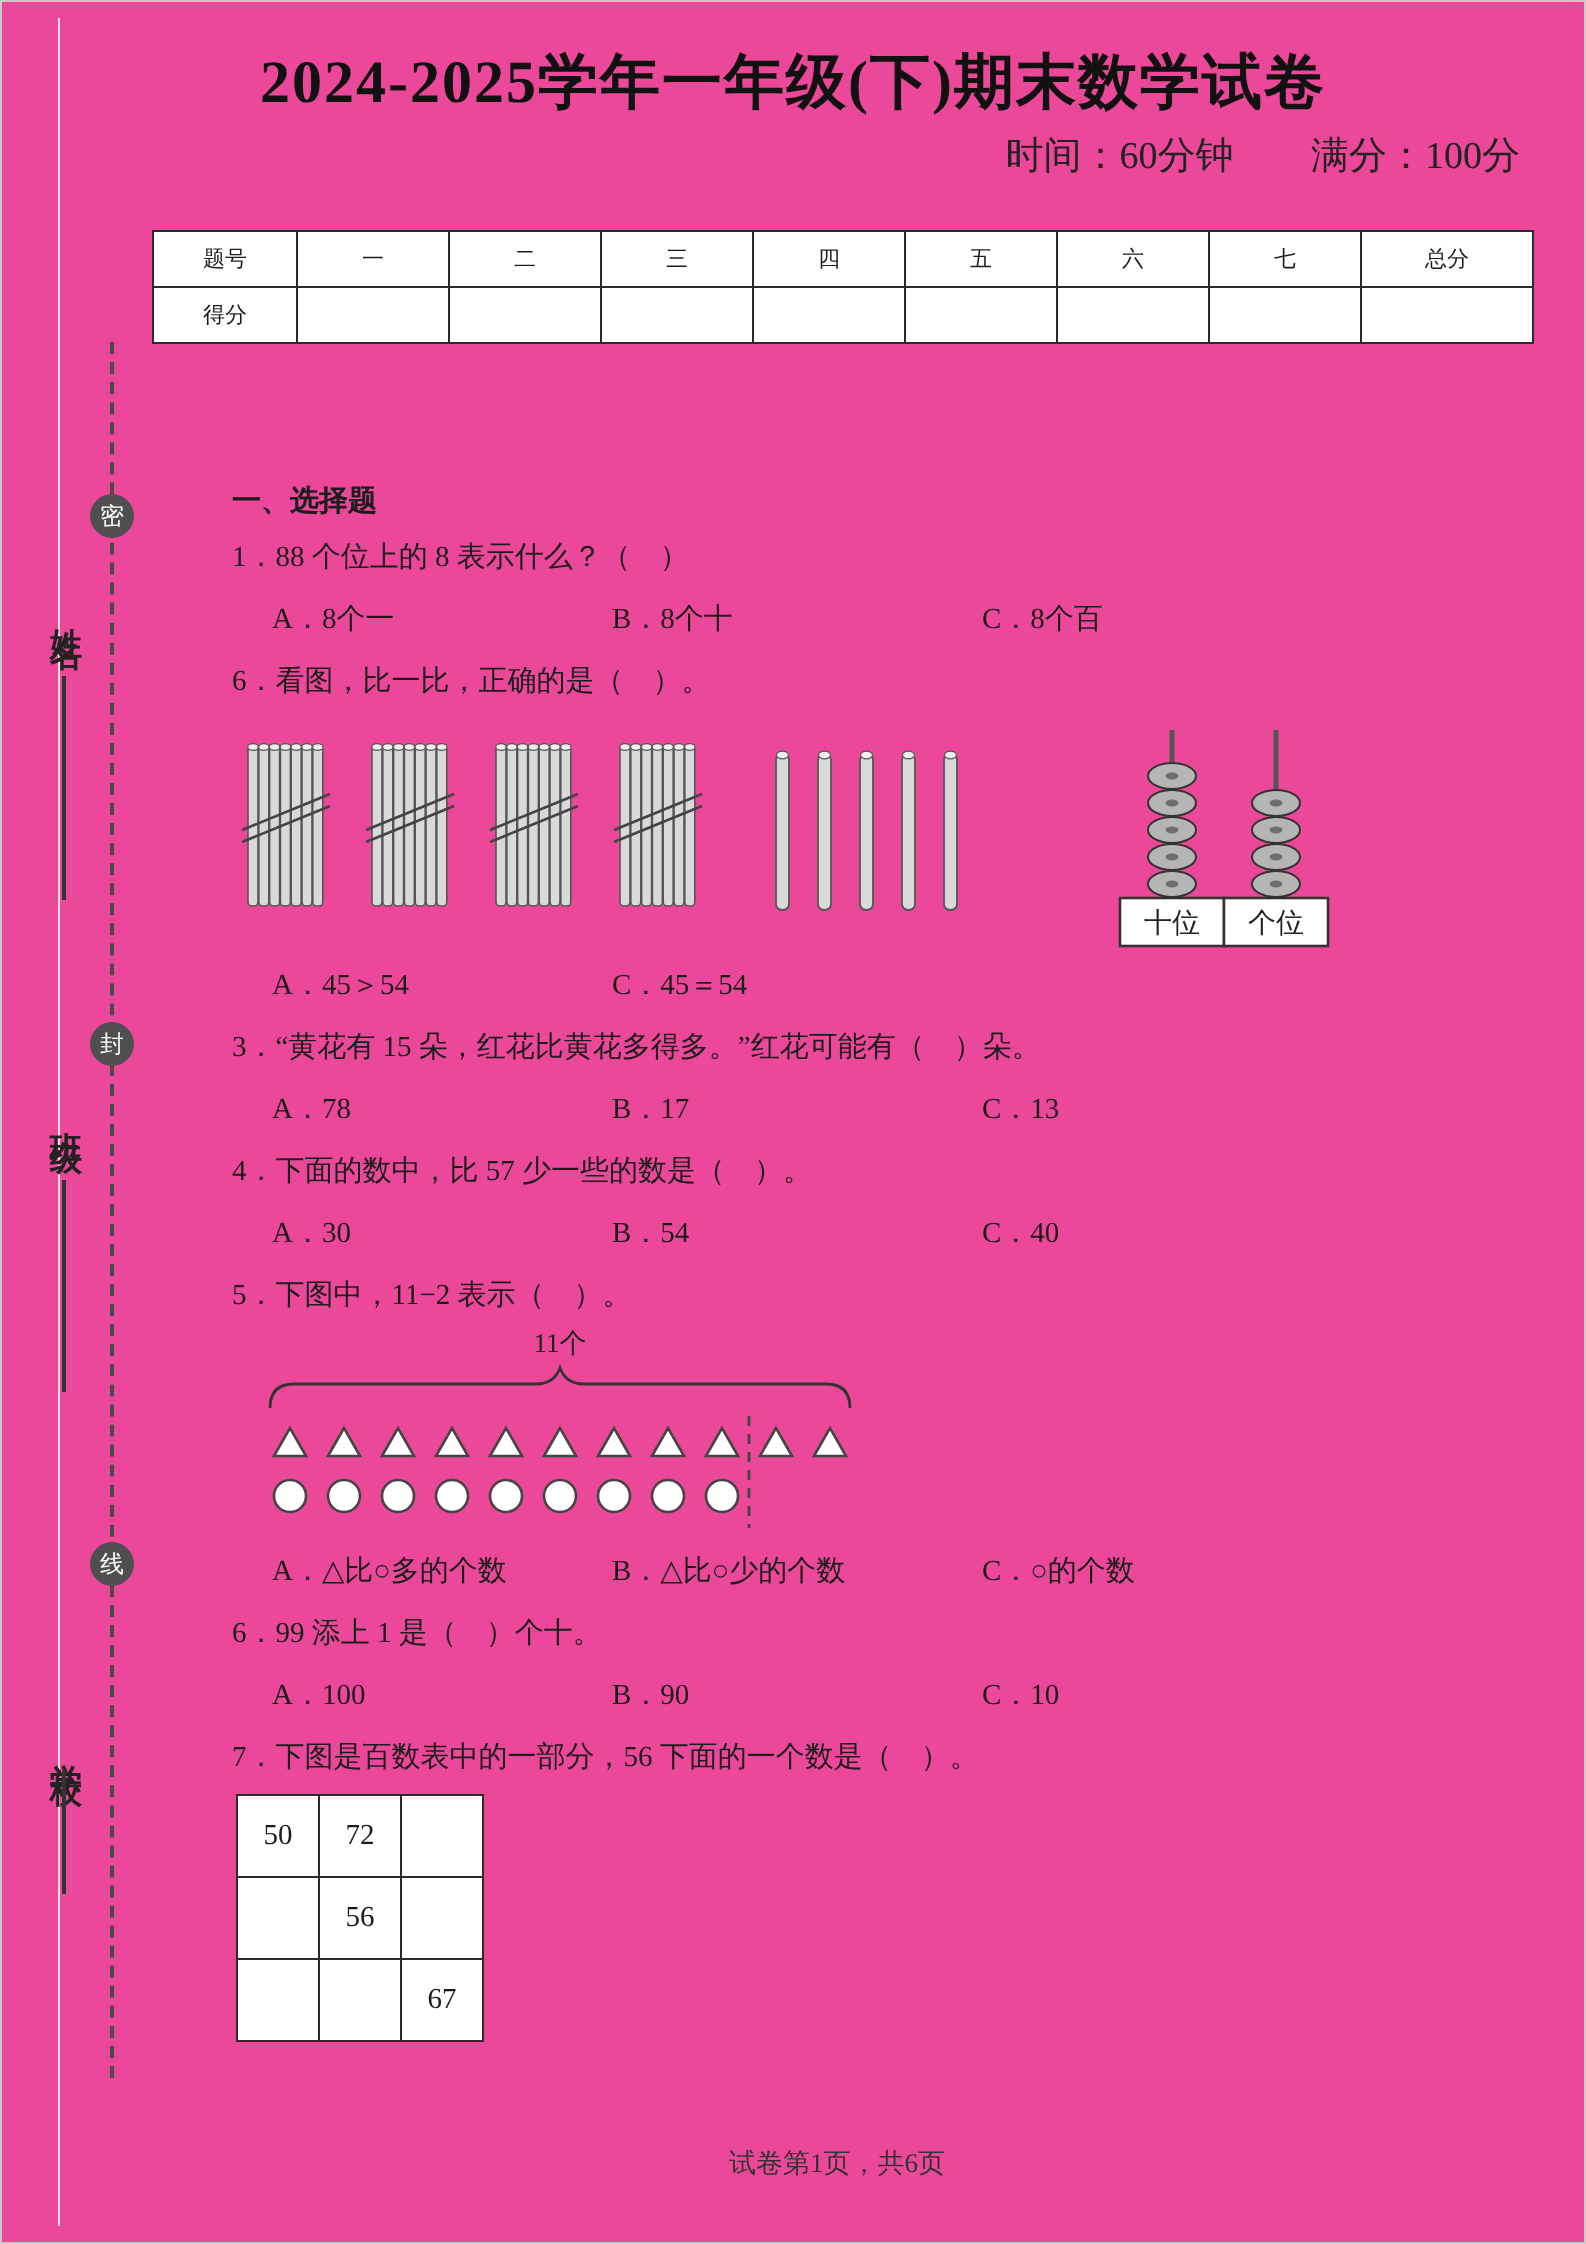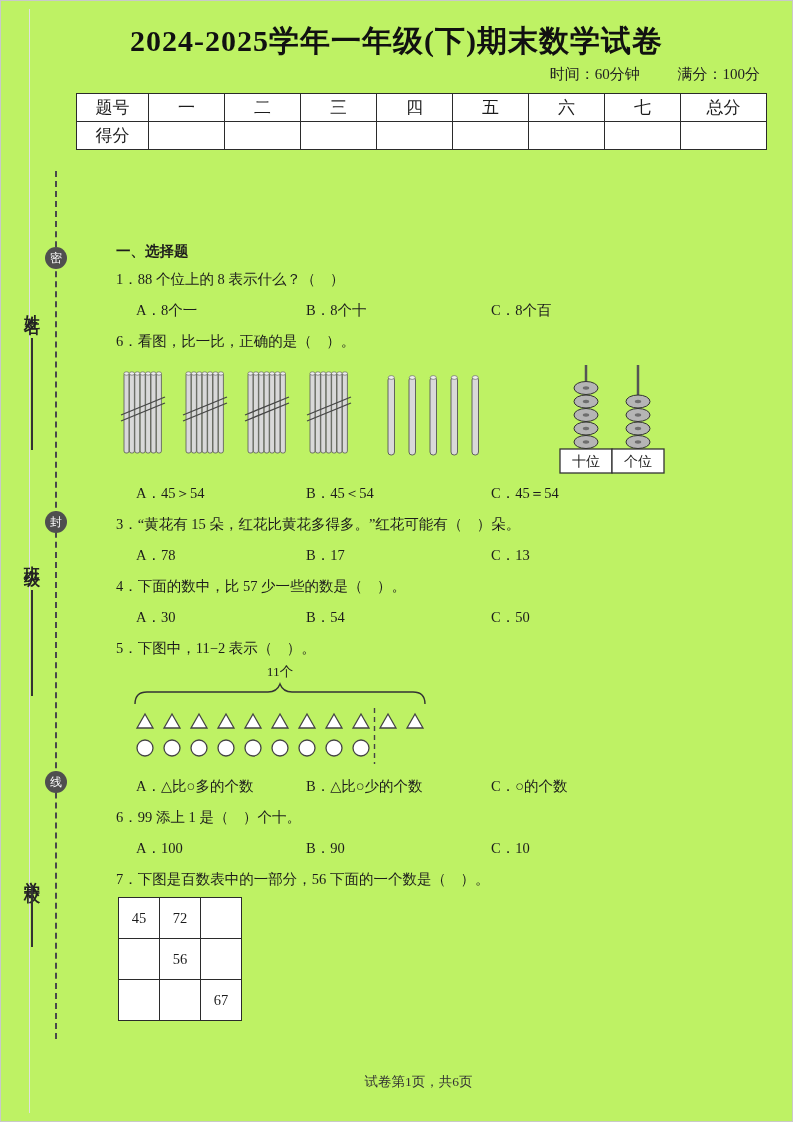--- a/index.html
+++ b/index.html
@@ -6,7 +6,7 @@
   html,body { background:#ffffff; }
   .paper {
     position:relative; width:793px; height:1122px; margin:0 auto;
-    background:#bef264; overflow:hidden;
+    background:#ec4899; overflow:hidden;
     border:1px solid #c9c9c9;
     font-family:"Liberation Serif","DejaVu Serif",serif;
     color:#1c1c1c;

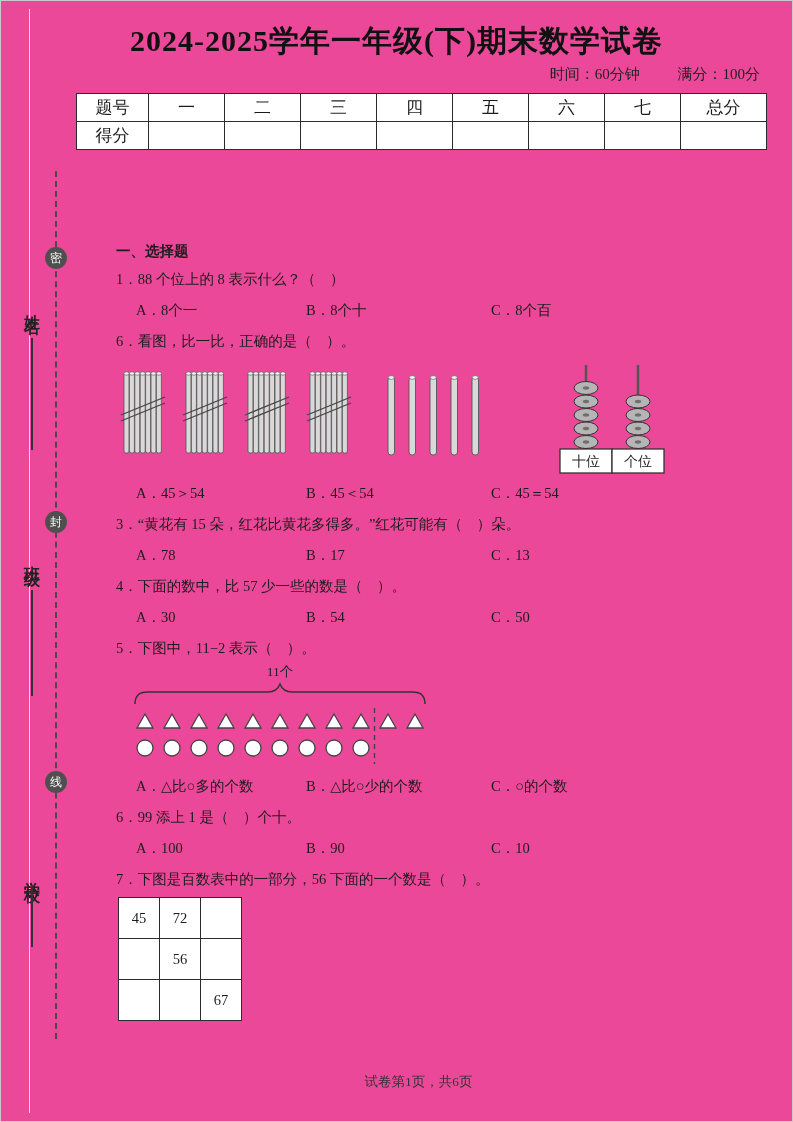--- a/index.html
+++ b/index.html
@@ -20,7 +20,7 @@
     text-align:center; font-size:30px; font-weight:bold; letter-spacing:1px;
     color:#111;
   }
-  .meta { position:absolute; top:64px; right:32px; font-size:15px; color:#222; }
+  .meta { position:absolute; top:64px; right:32px; font-size:19px; color:#222; }
   .meta span + span { margin-left:34px; }
 
   .score-table {

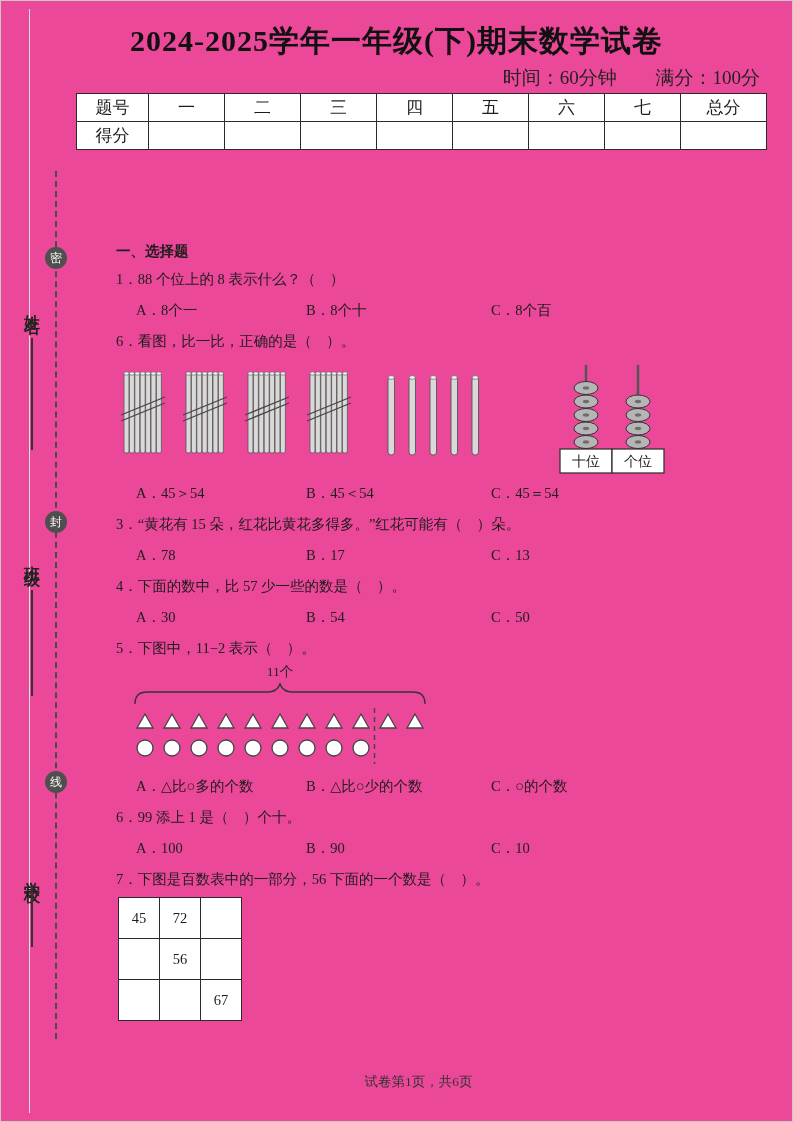--- a/index.html
+++ b/index.html
@@ -24,8 +24,8 @@
   .meta span + span { margin-left:34px; }
 
   .score-table {
-    position:absolute; left:75px; top:92px; width:690px;
-    border-collapse:collapse; table-layout:fixed; font-size:17px;
+    position:absolute; left:75px; top:114px; width:690px;
+    border-collapse:collapse; table-layout:fixed; font-size:11px;
   }
   .score-table td { border:1.6px solid #2b2b2b; height:28px; text-align:center; background:#fff; }
 

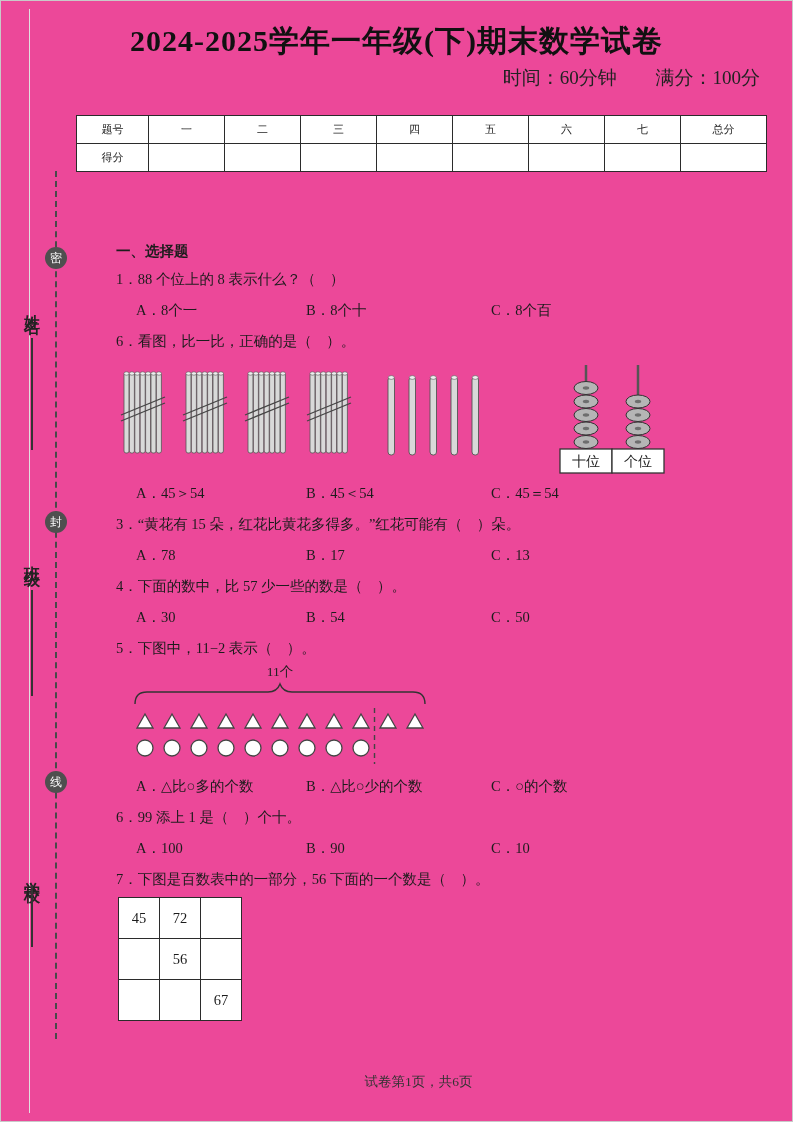--- a/index.html
+++ b/index.html
@@ -243,7 +243,6 @@
     </div>
     <div class="opts">
       <span>A．45＞54</span>
-      <span>B．45＜54</span>
       <span>C．45＝54</span>
     </div>
 

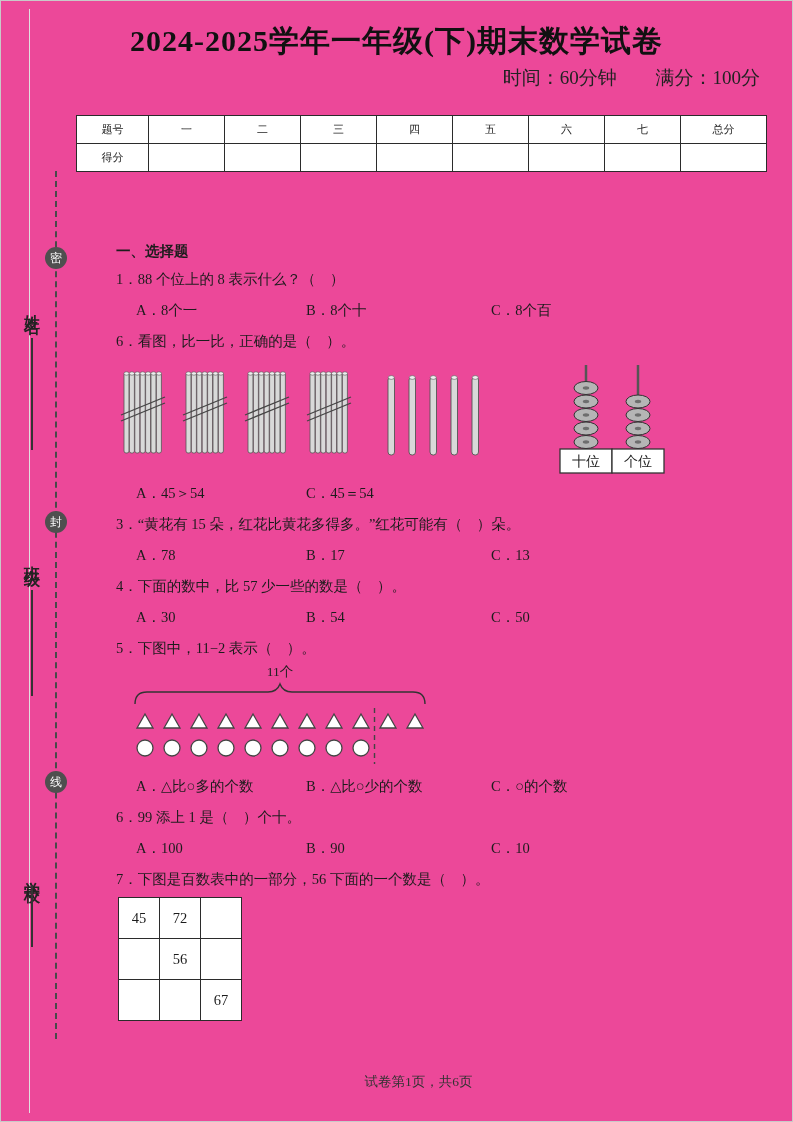--- a/index.html
+++ b/index.html
@@ -257,7 +257,7 @@
     <div class="opts">
       <span>A．30</span>
       <span>B．54</span>
-      <span>C．50</span>
+      <span>C．40</span>
     </div>
 
     <div class="qtext" style="margin-bottom:4px">5．下图中，11−2 表示（　）。</div>

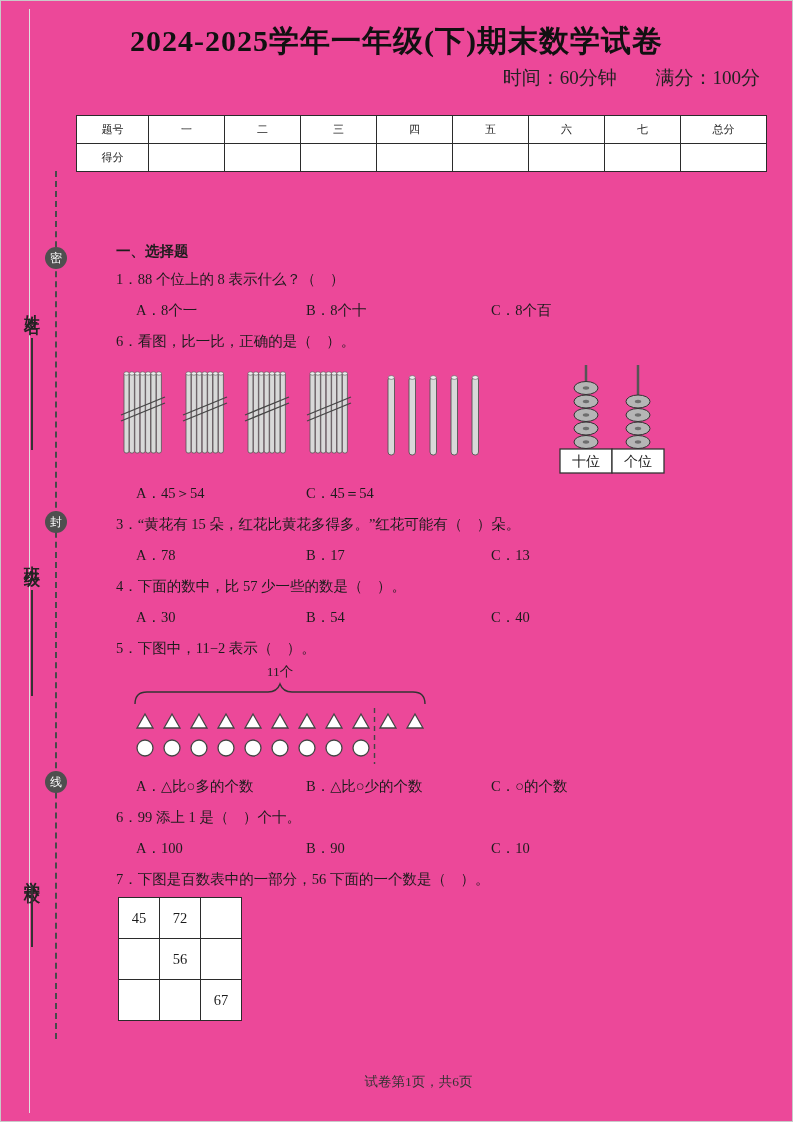--- a/index.html
+++ b/index.html
@@ -305,7 +305,7 @@
     <table class="hundred-grid">
       <tbody>
           <tr>
-        <td>45</td>
+        <td>50</td>
         <td>72</td>
         <td></td>
       </tr>

